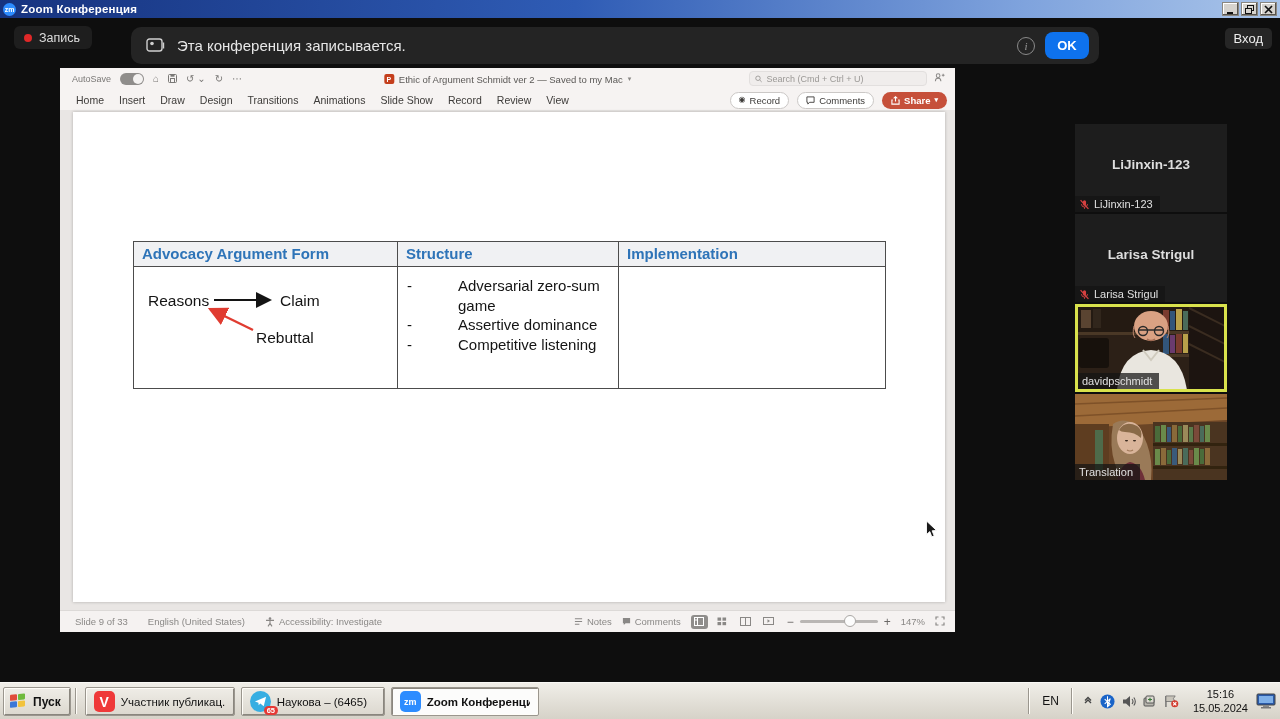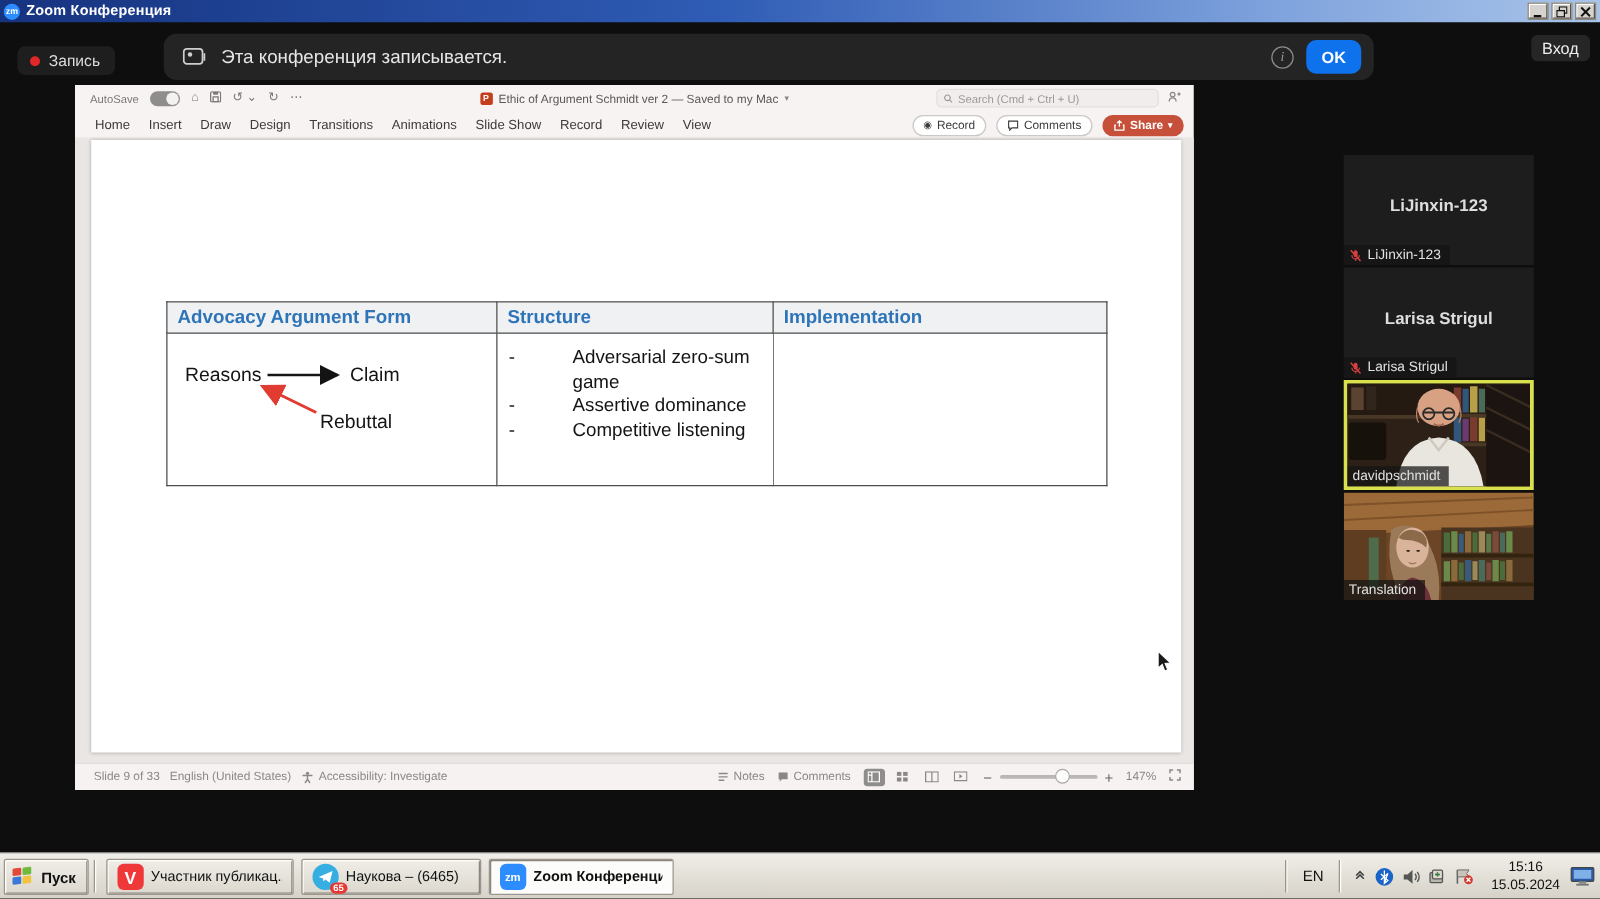--- a/index.html
+++ b/index.html
@@ -24,7 +24,7 @@
   .meeting { position:absolute; left:0; top:18px; width:1280px; height:664px; background:#0e0e0e; }
 
   .record-pill { position:absolute; left:14px; top:8px; height:23px; padding:0 12px 0 10px;
-    background:#1e1e1e; border-radius:6px; display:flex; align-items:center; gap:7px;margin-top:11px; }
+    background:#1e1e1e; border-radius:6px; display:flex; align-items:center; gap:7px; }
   .record-pill .dot { width:8px; height:8px; border-radius:50%; background:#e02828; }
   .record-pill .rtext { color:#dcdcdc; font-size:12.5px; }
 

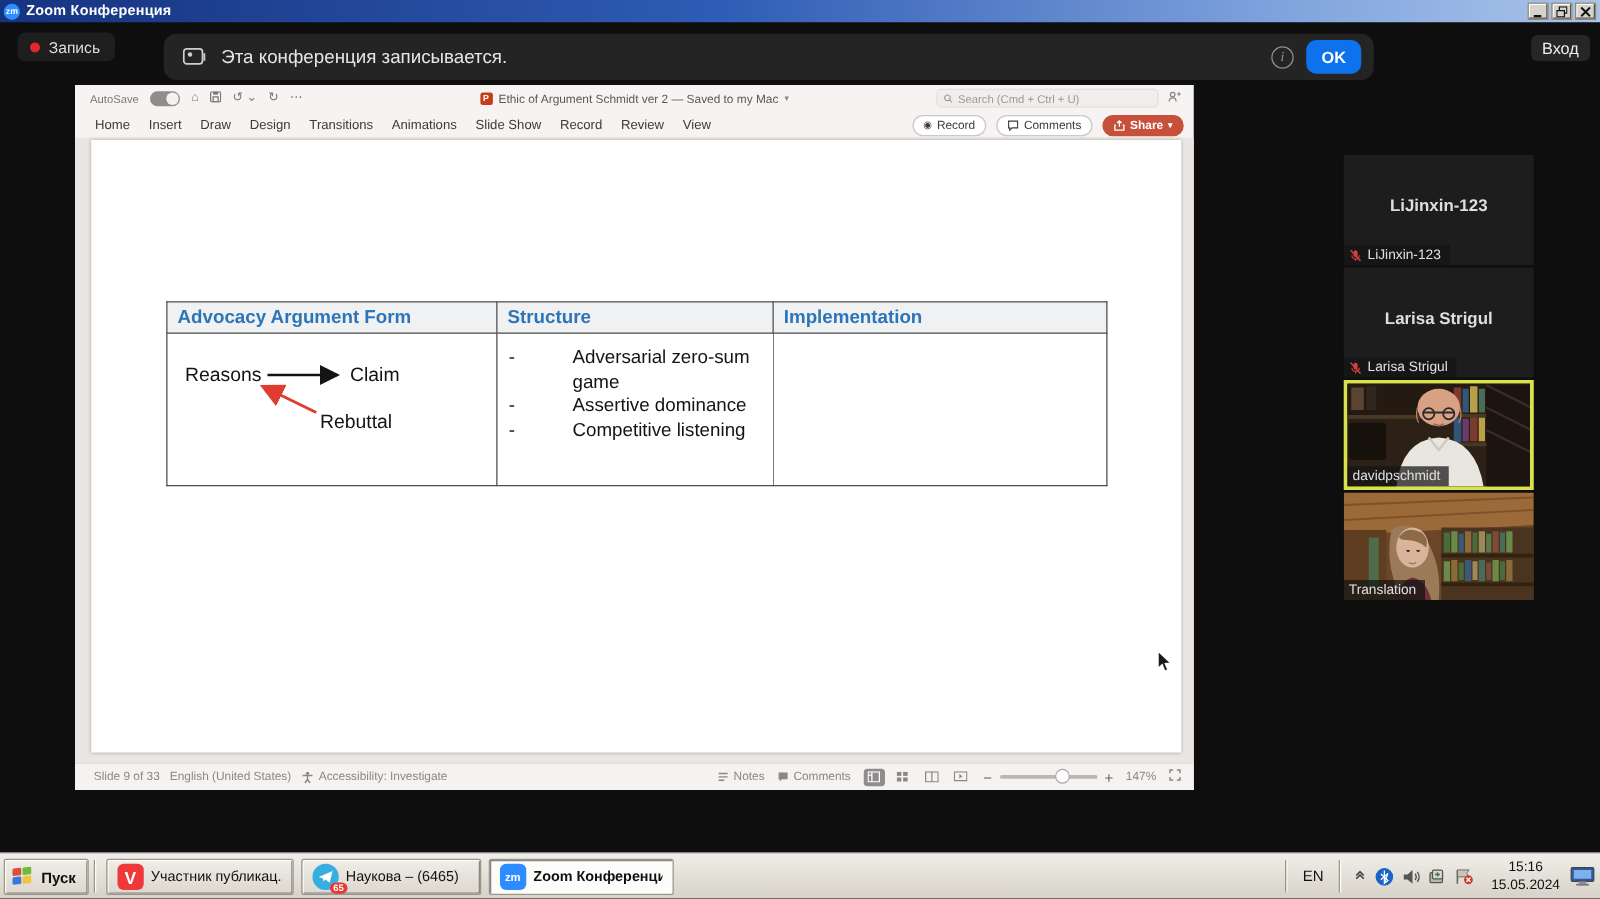--- a/index.html
+++ b/index.html
@@ -95,7 +95,7 @@
 
   .statusbar { position:absolute; left:0; top:542px; width:895px; height:22px; background:#f5f2f1;
     border-top:1px solid #dcd9d7; display:flex; align-items:center; font-size:9.5px; color:#8a8886; }
-  .sb-left { display:flex; gap:8px; margin-left:15px; align-items:center; }
+  .sb-left { display:flex; gap:20px; margin-left:15px; align-items:center; }
   .sb-item { display:flex; align-items:center; gap:4px; }
   .sb-right { position:absolute; right:10px; display:flex; align-items:center; gap:10px; }
   .view-icons { display:flex; gap:6px; align-items:center; }

